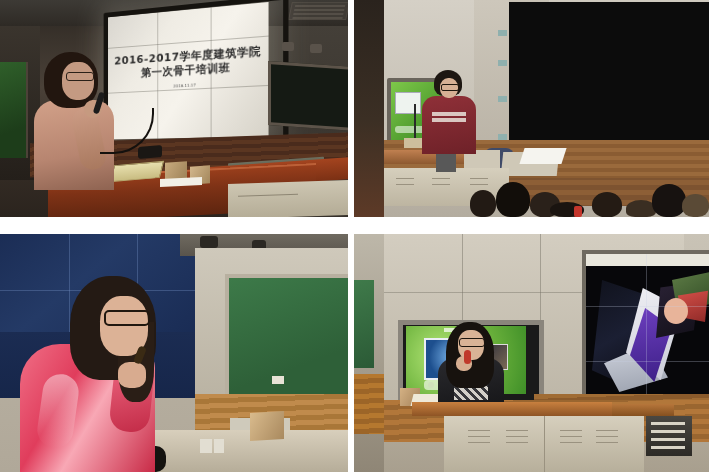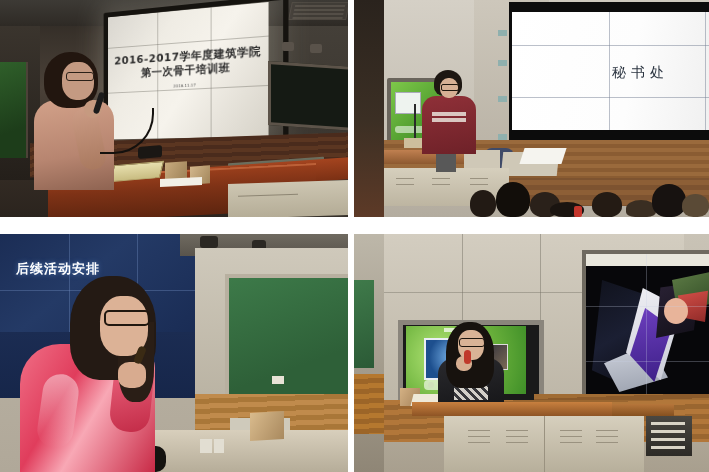--- a/index.html
+++ b/index.html
@@ -322,13 +322,6 @@
       <div class="lay tr-tab4"></div>
 
       <div class="lay tr-screen"></div>
-      <div class="lay tr-white">
-        <div class="gx" style="left:49%"></div>
-          <div class="gx" style="left:98%"></div>
-        <div class="gy" style="top:28%"></div>
-          <div class="gy" style="top:72%"></div>
-        <div class="tr-mi">秘书处</div>
-      </div>
 
       <div class="lay tr-green">
         <div class="lay tr-gwin" style="left:4px;top:10px"></div>

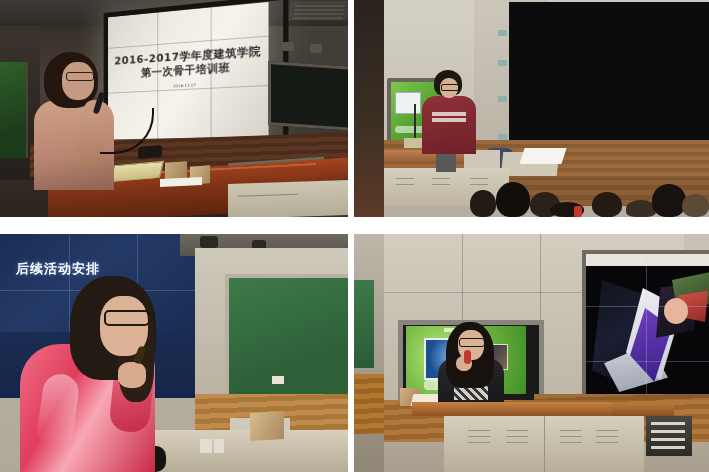--- a/index.html
+++ b/index.html
@@ -374,7 +374,6 @@
         <div class="gx" style="left:33%"></div>
           <div class="gx" style="left:66%"></div>
         <div class="gy" style="top:52%"></div>
-        <div class="bl-wtxt">后续活动安排</div>
       </div>
       <div class="lay bl-wall2"></div>
       <div class="lay bl-ceil"></div>

